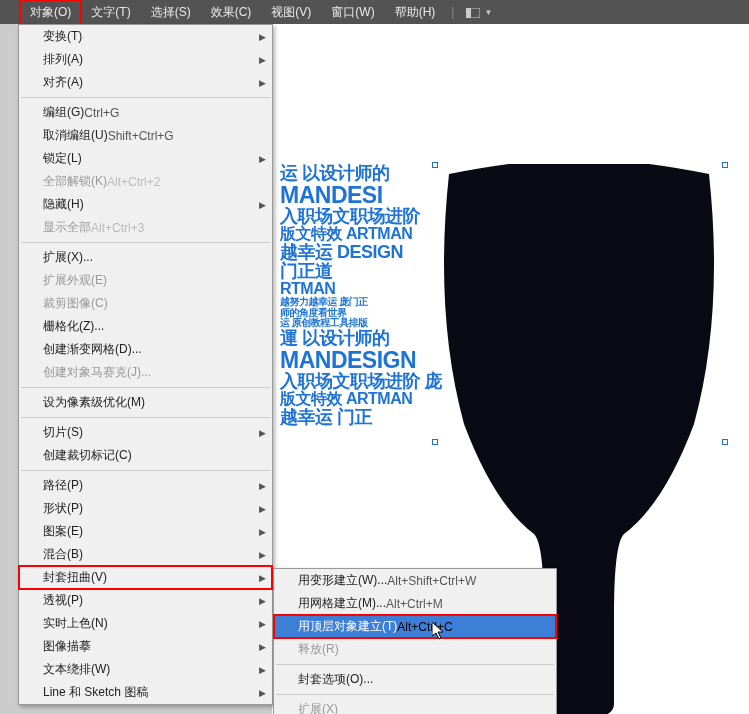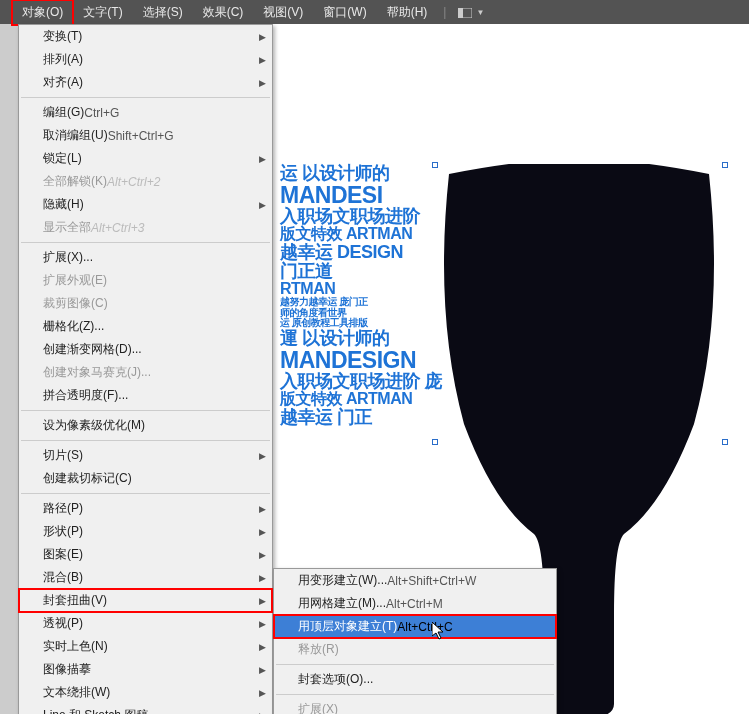--- a/index.html
+++ b/index.html
@@ -18,7 +18,7 @@
     display: flex;
     align-items: center;
     color: #e8e8e8;
-    padding-left: 12px;
+    padding-left: 20px;
   }
   .menubar-item {
     padding: 4px 10px;

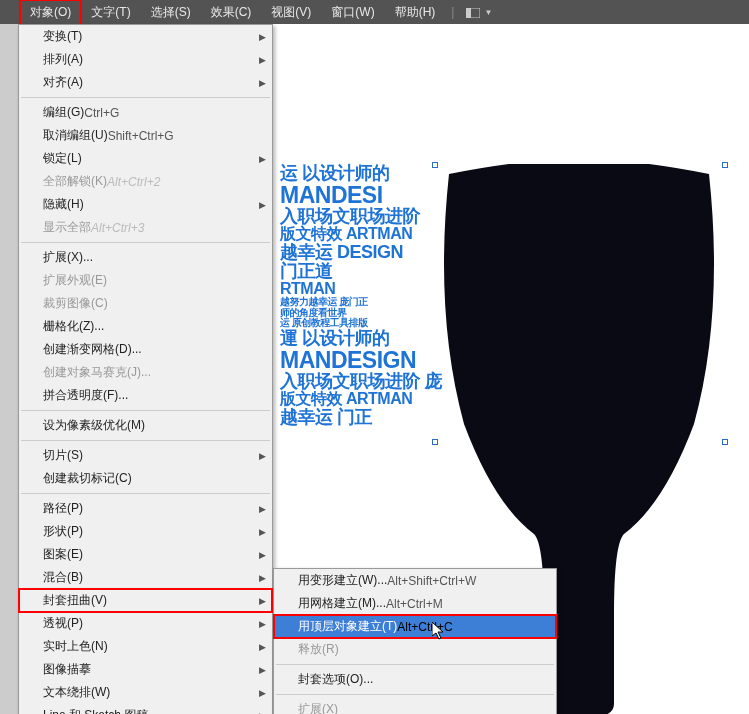--- a/index.html
+++ b/index.html
@@ -119,7 +119,6 @@
   }
   .dropdown-item.disabled .shortcut {
     color: #bbb;
-    font-style: italic;
   }
   .dropdown-sep {
     height: 1px;

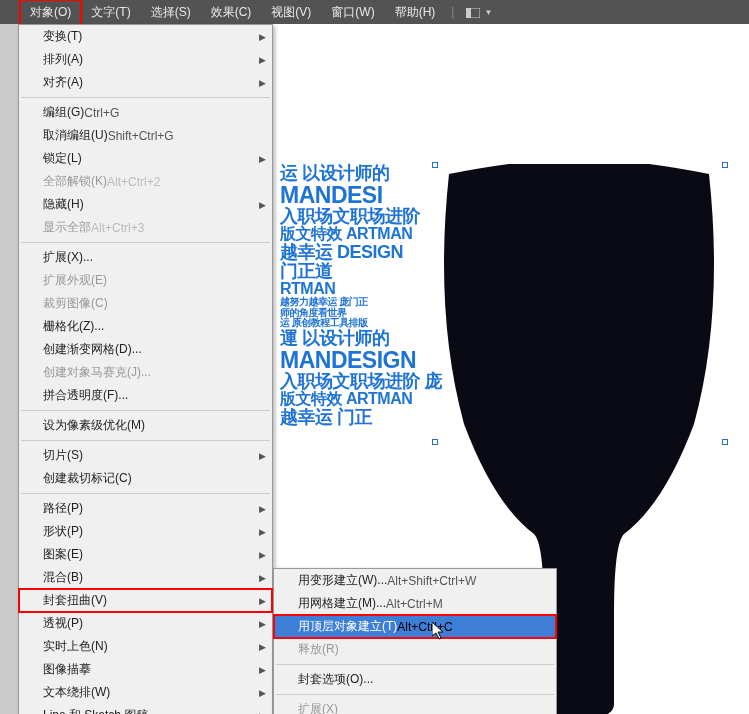--- a/index.html
+++ b/index.html
@@ -248,9 +248,6 @@
     <div class="dropdown-item disabled">
       <span>创建对象马赛克(J)...</span>
     </div>
-    <div class="dropdown-item">
-      <span>拼合透明度(F)...</span>
-    </div>
     <div class="dropdown-sep"></div>
     <div class="dropdown-item">
       <span>设为像素级优化(M)</span>

